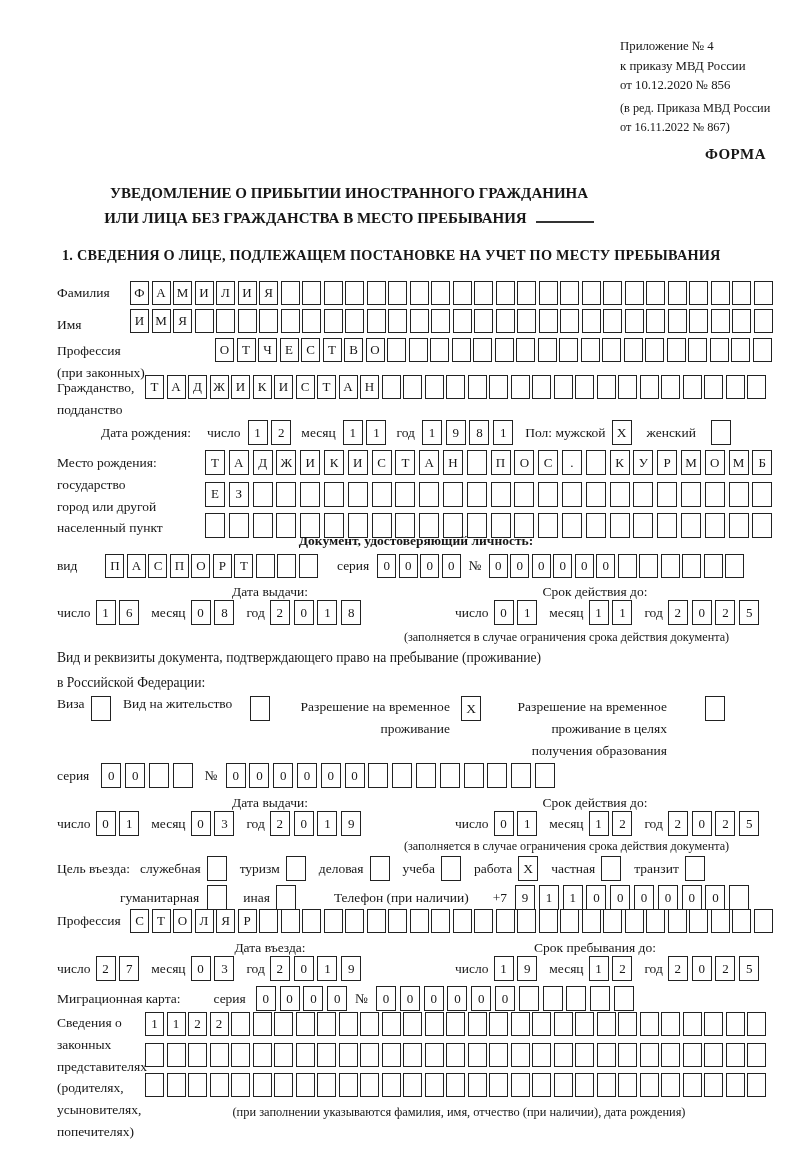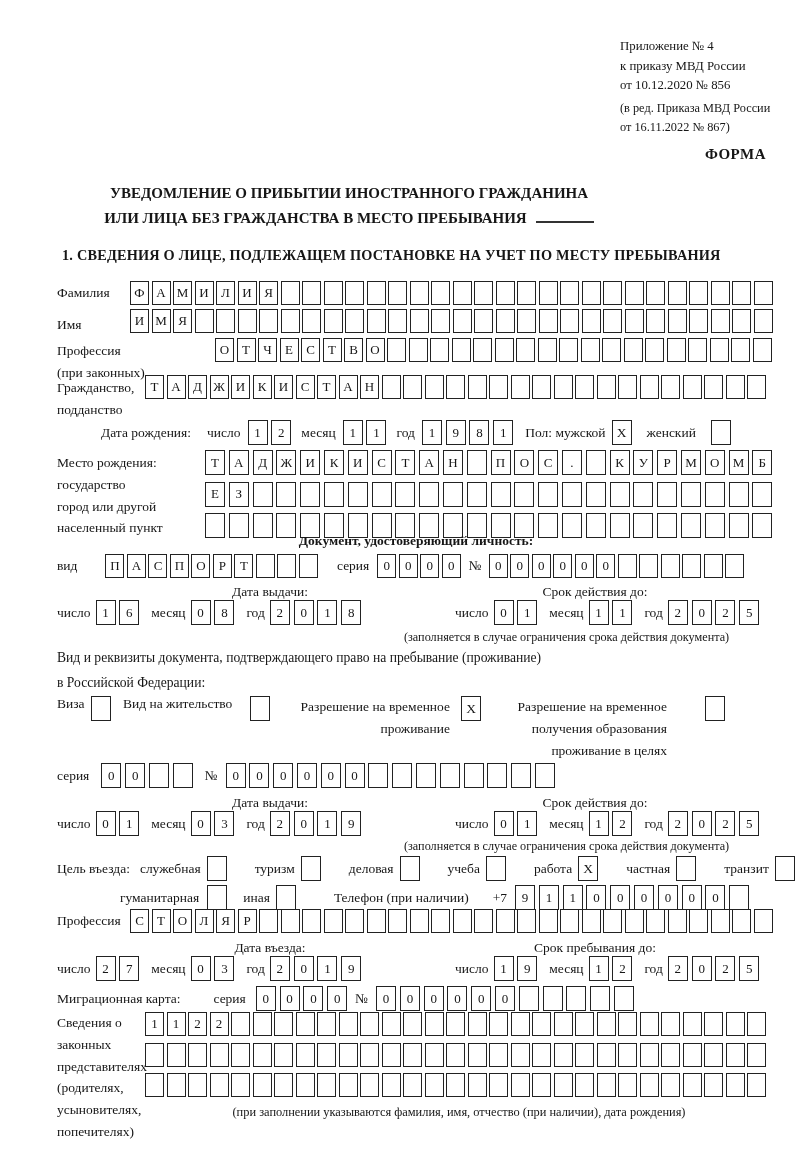--- a/index.html
+++ b/index.html
@@ -440,8 +440,8 @@
     <span class="abs box" style="left:404px; top:0;">X</span>
     <div class="abs optlines" style="left:438px; top:0; width:172px;">
       <span>Разрешение на временное</span>
+      <span>проживание в целях</span>
       <span>получения образования</span>
-      <span>проживание в целях</span>
     </div>
     <span class="abs box" style="left:648px; top:0;"></span>
   </div>

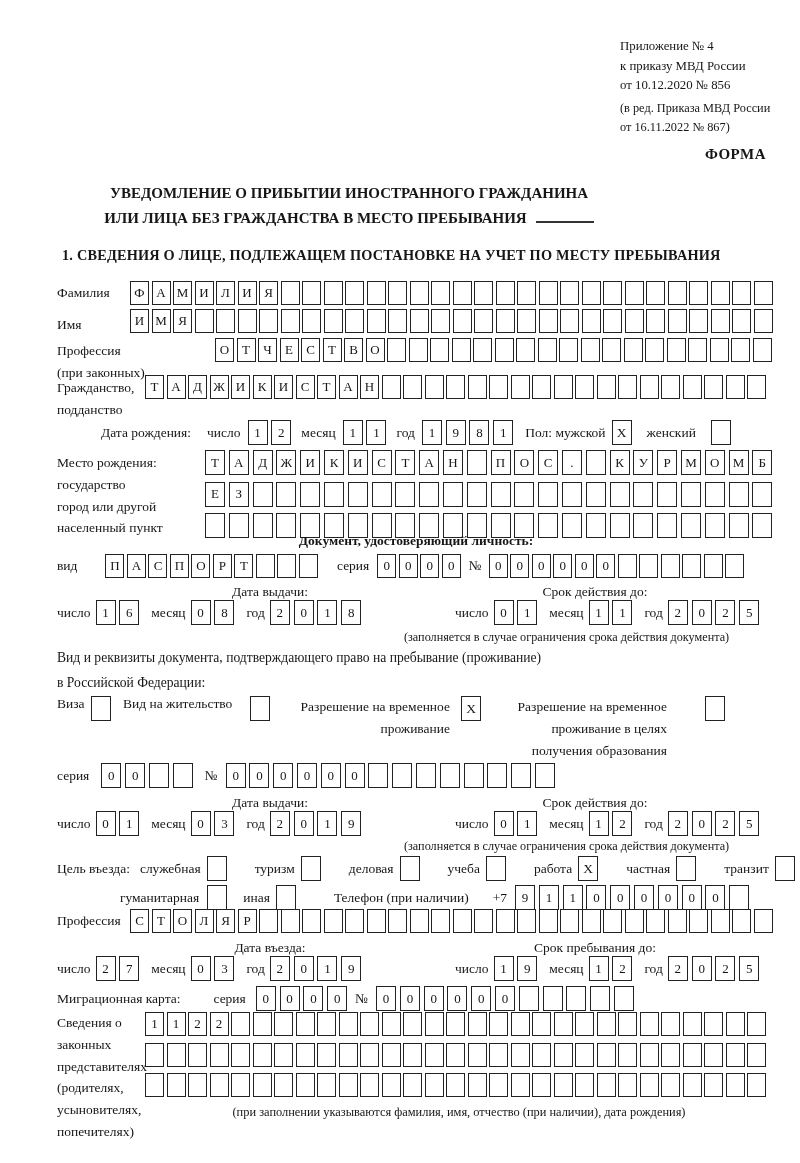--- a/index.html
+++ b/index.html
@@ -56,7 +56,7 @@
   .optlines span { display:block; font-size:13.5px; line-height:22px; text-align:right; white-space:nowrap; }
 
   .plist { display:flex; align-items:center; }
-  .plist .pl { margin-left:28px; margin-right:6px; }
+  .plist .pl { margin-left:13px; margin-right:6px; }
   .plist .pl.first { margin-left:10px; }
 </style>
 </head>

